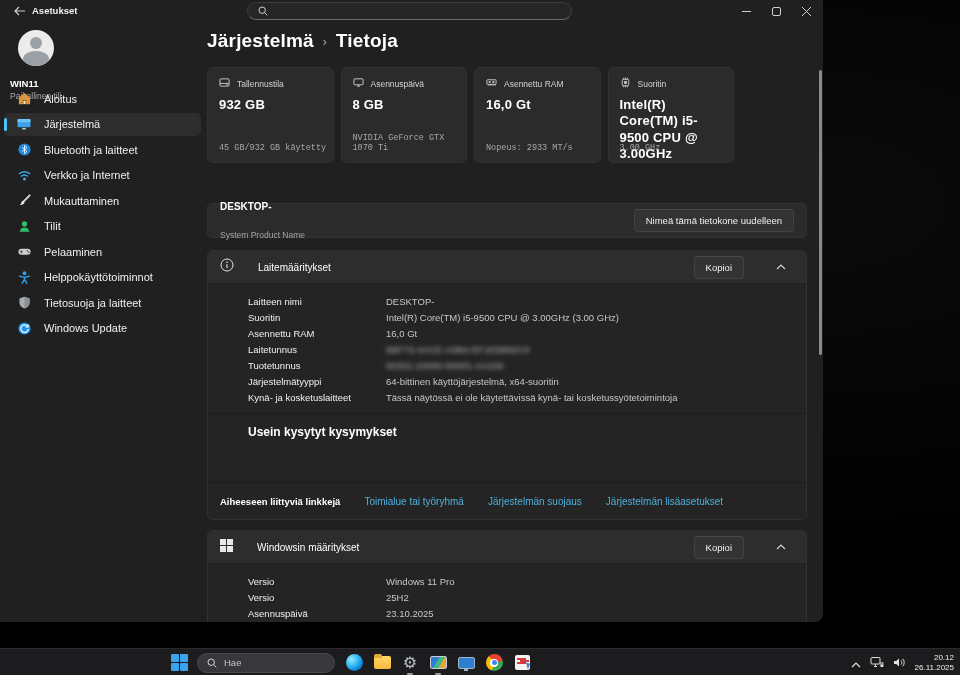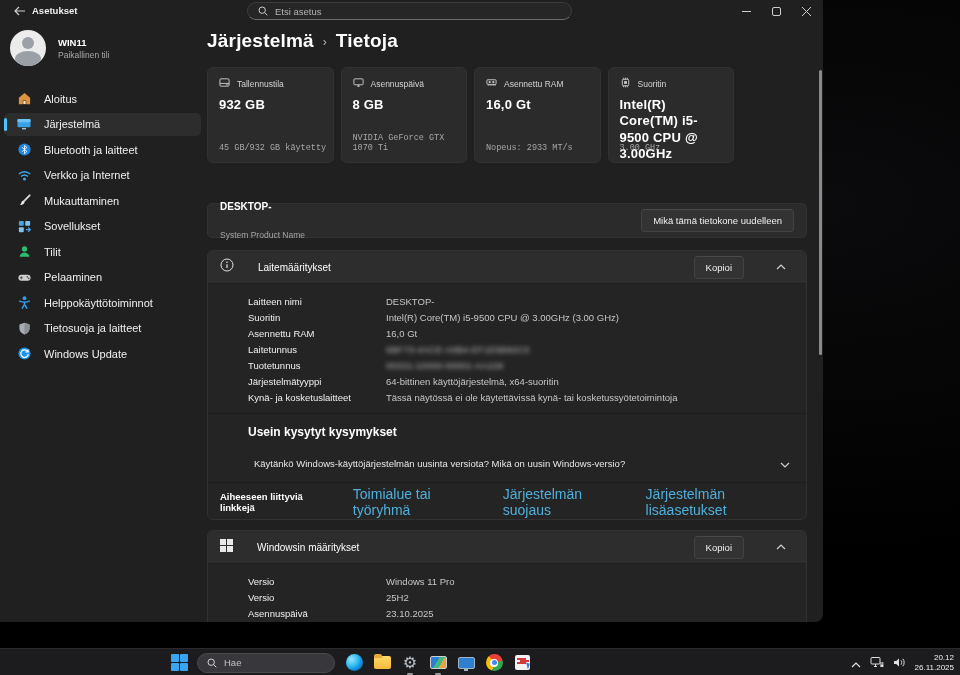--- a/index.html
+++ b/index.html
@@ -138,7 +138,6 @@
             <path d="M6.7 6.7 L9.3 9.3" stroke="#cfcfcf"></path>
           </svg>
       </span>
-      <input type="text" placeholder="Etsi asetus" style="">
     </div>
     <div class="win-controls">
       <div class="wc">

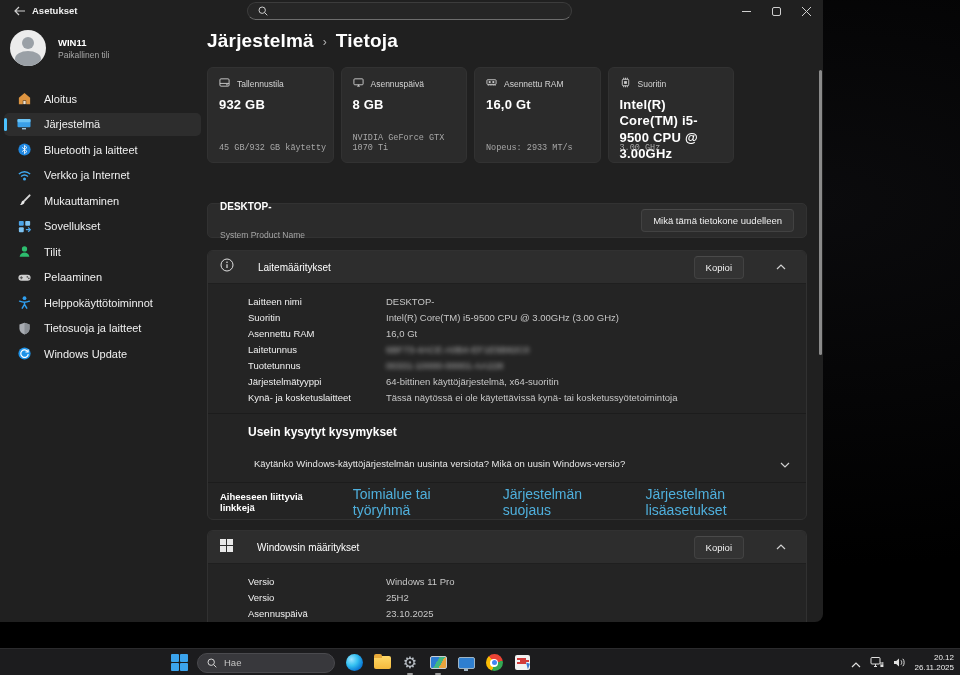--- a/index.html
+++ b/index.html
@@ -26,7 +26,7 @@
   .win-controls .wc { width:30px; height:22px; display:flex; align-items:center; justify-content:center; color:#cfcfcf; cursor:pointer; }
 
   
-  .user { position:absolute; left:10px; top:30px; display:flex; gap:12px; align-items:center; }
+  .user { position:absolute; left:10px; top:30px; display:flex; gap:12px; align-items:center;flex-direction:column; }
   .avatar { width:36px; height:36px; border-radius:50%; background:#ececec; overflow:hidden; position:relative; }
   .avatar::before { content:""; position:absolute; left:12px; top:7px; width:12px; height:12px; border-radius:50%; background:#9aa0a6; }
   .avatar::after { content:""; position:absolute; left:5px; top:21px; width:26px; height:16px; border-radius:50%; background:#9aa0a6; }

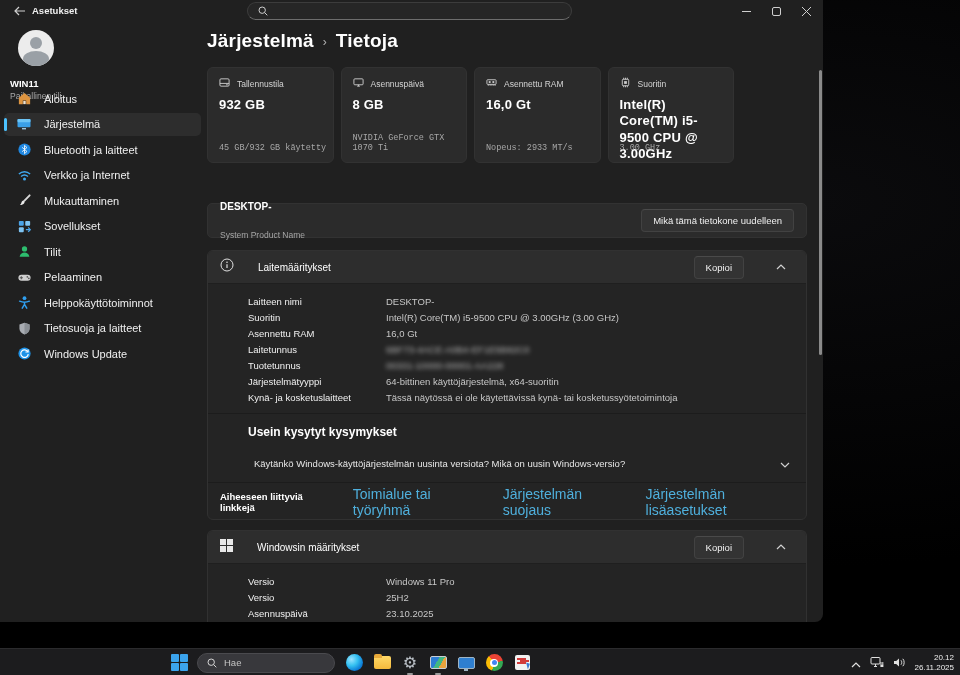--- a/index.html
+++ b/index.html
@@ -217,17 +217,6 @@
     <div class="nav-item">
       <span class="nav-ic">
           <svg width="15" height="15" viewBox="0 0 16 16">
-            <rect x="2" y="2" width="5.2" height="5.2" rx="1" fill="#4aa3e8"></rect>
-            <rect x="8.8" y="2" width="5.2" height="5.2" rx="1" fill="#7ec3f2"></rect>
-            <rect x="2" y="8.8" width="5.2" height="5.2" rx="1" fill="#7ec3f2"></rect>
-            <path d="M9.5 11.4 L14 11.4 M11.9 9 L14.2 11.4 L11.9 13.8" stroke="#4aa3e8" stroke-width="1.3" fill="none"></path>
-          </svg>
-        </span>
-      <span>Sovellukset</span>
-    </div>
-    <div class="nav-item">
-      <span class="nav-ic">
-          <svg width="15" height="15" viewBox="0 0 16 16">
             <circle cx="8" cy="5.2" r="2.8" fill="#2dbd6e"></circle>
             <path d="M2.8 13.5 C3.3 10.6 5.4 9 8 9 C10.6 9 12.7 10.6 13.2 13.5 Z" fill="#2dbd6e"></path>
           </svg>

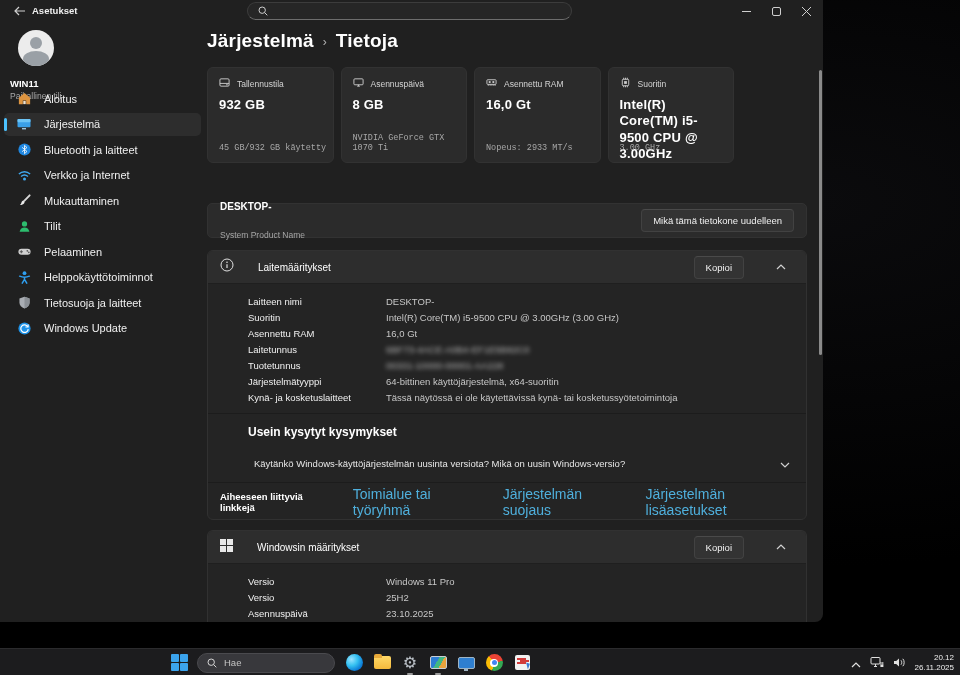--- a/index.html
+++ b/index.html
@@ -329,7 +329,7 @@
         <div class="rename-name">DESKTOP-</div>
         <div class="rename-sub">System Product Name</div>
       </div>
-      <button class="btn">Mikä tämä tietokone uudelleen</button>
+      <button class="btn">Nimeä tämä tietokone uudelleen</button>
     </div>
 
     <div class="expander exp-device">

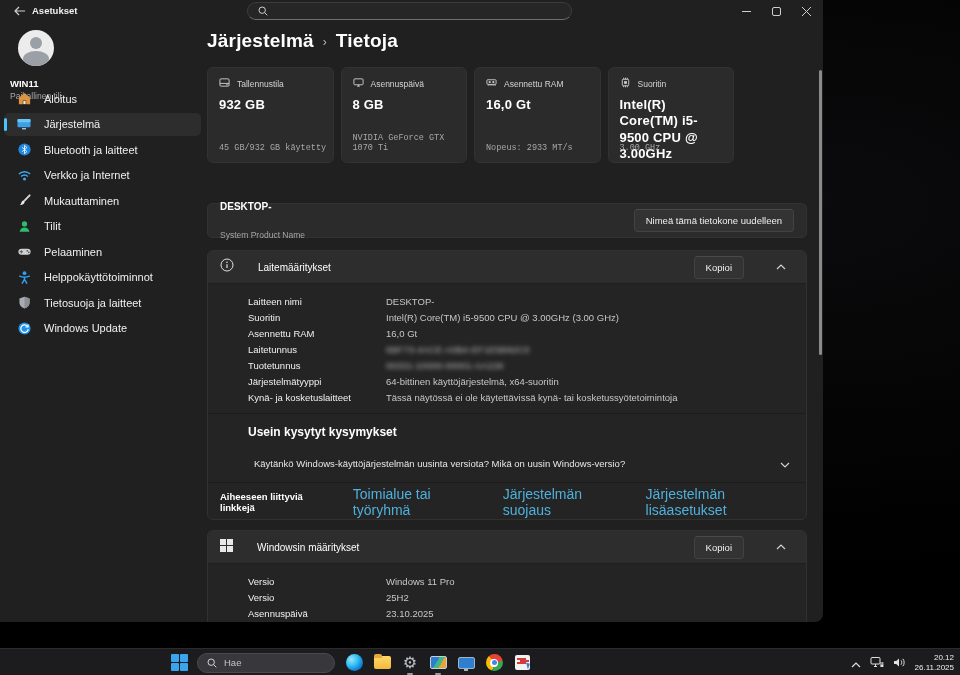--- a/index.html
+++ b/index.html
@@ -379,12 +379,6 @@
       </div>
       <div class="faq">
         <div class="faq-title">Usein kysytyt kysymykset</div>
-        <div class="faq-q">
-          <span class="faq-q-text">Käytänkö Windows-käyttöjärjestelmän uusinta versiota? Mikä on uusin Windows-versio?</span>
-          <span><svg width="10" height="6" viewBox="0 0 10 6">
-                <path d="M1 1 L5 5 L9 1" stroke="#d0d0d0" stroke-width="1.2" fill="none"></path>
-              </svg></span>
-        </div>
       </div>
       <div class="related">
         <span class="related-title">Aiheeseen liittyviä linkkejä</span>

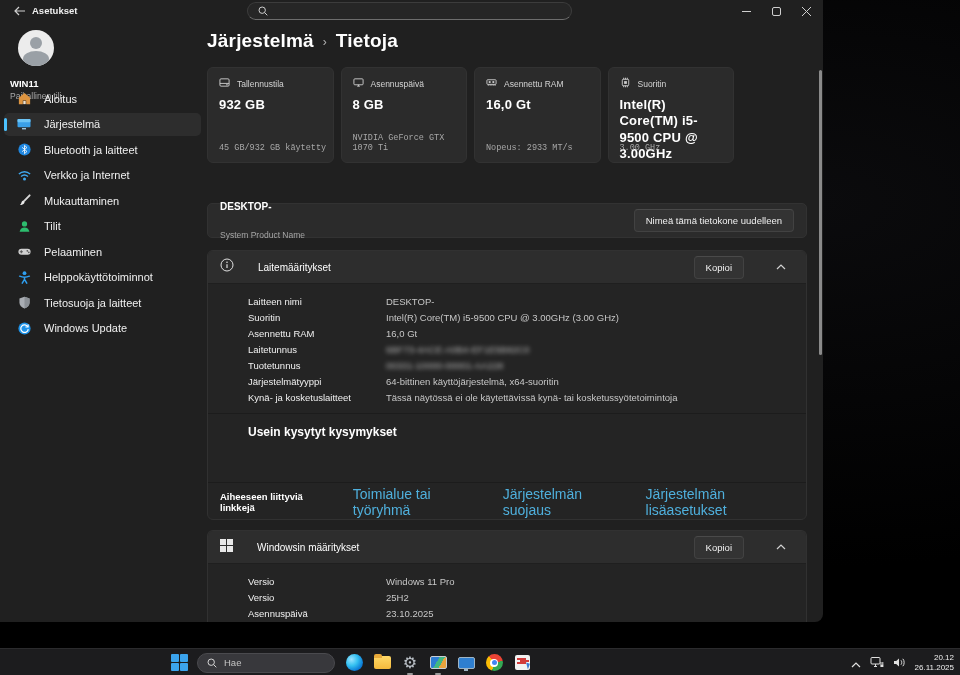--- a/index.html
+++ b/index.html
@@ -80,7 +80,7 @@
   .faq-q-text { flex:1; font-size:9.5px; color:#e6e6e6; }
   .related { border-top:1px solid #1c1c1c; height:38px; display:flex; align-items:center; gap:24px; padding:0 12px; }
   .related-title { font-size:9.5px; font-weight:bold; }
-  .link { font-size:14px; color:#4fb0dd; text-decoration:none; cursor:pointer; }
+  .link { font-size:10px; color:#4fb0dd; text-decoration:none; cursor:pointer; }
 
   .scrollbar { position:absolute; left:819px; top:70px; width:3px; height:285px; background:#8a8a8a; border-radius:2px; }
 

